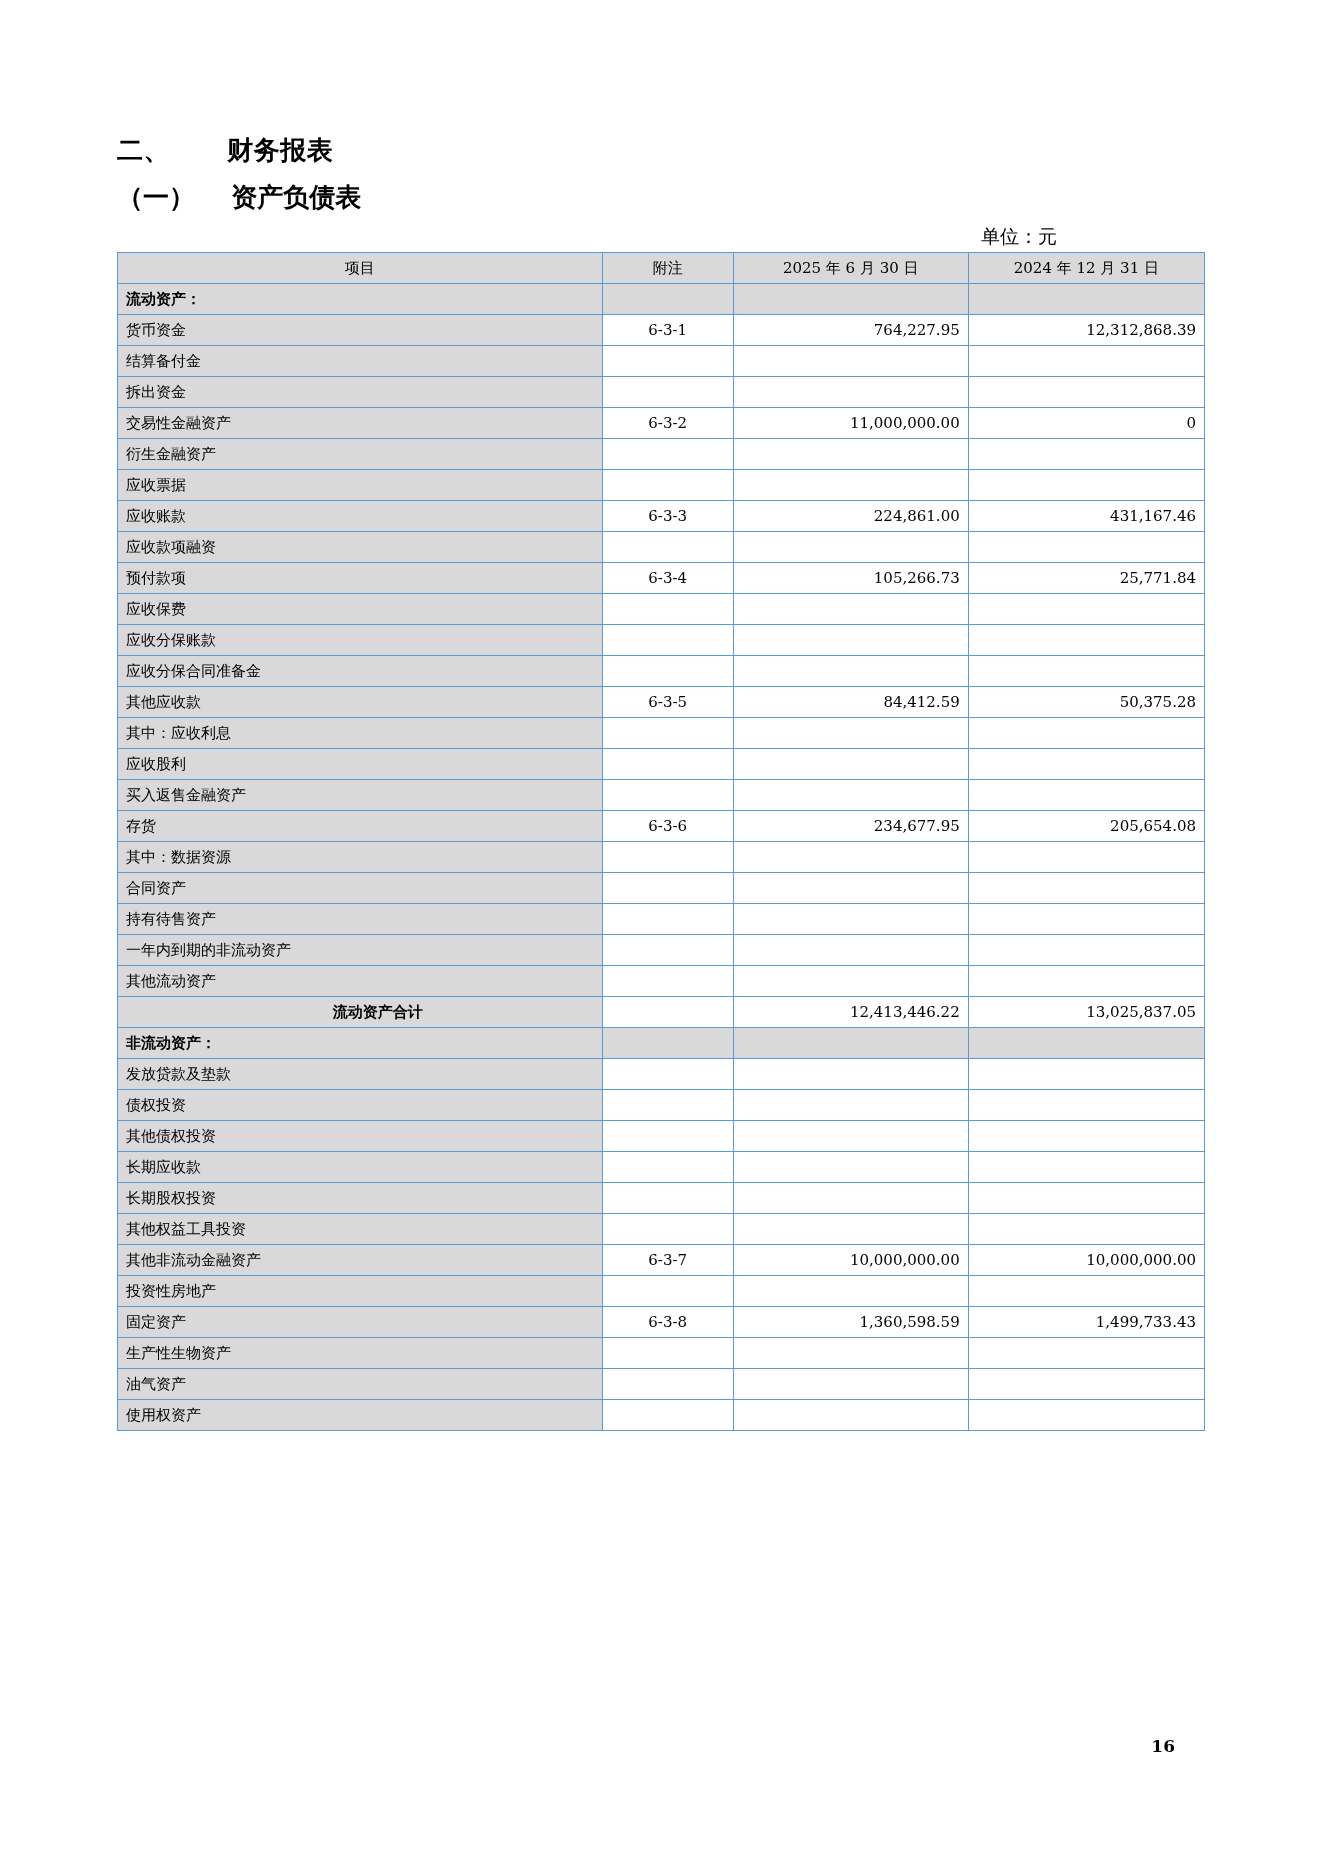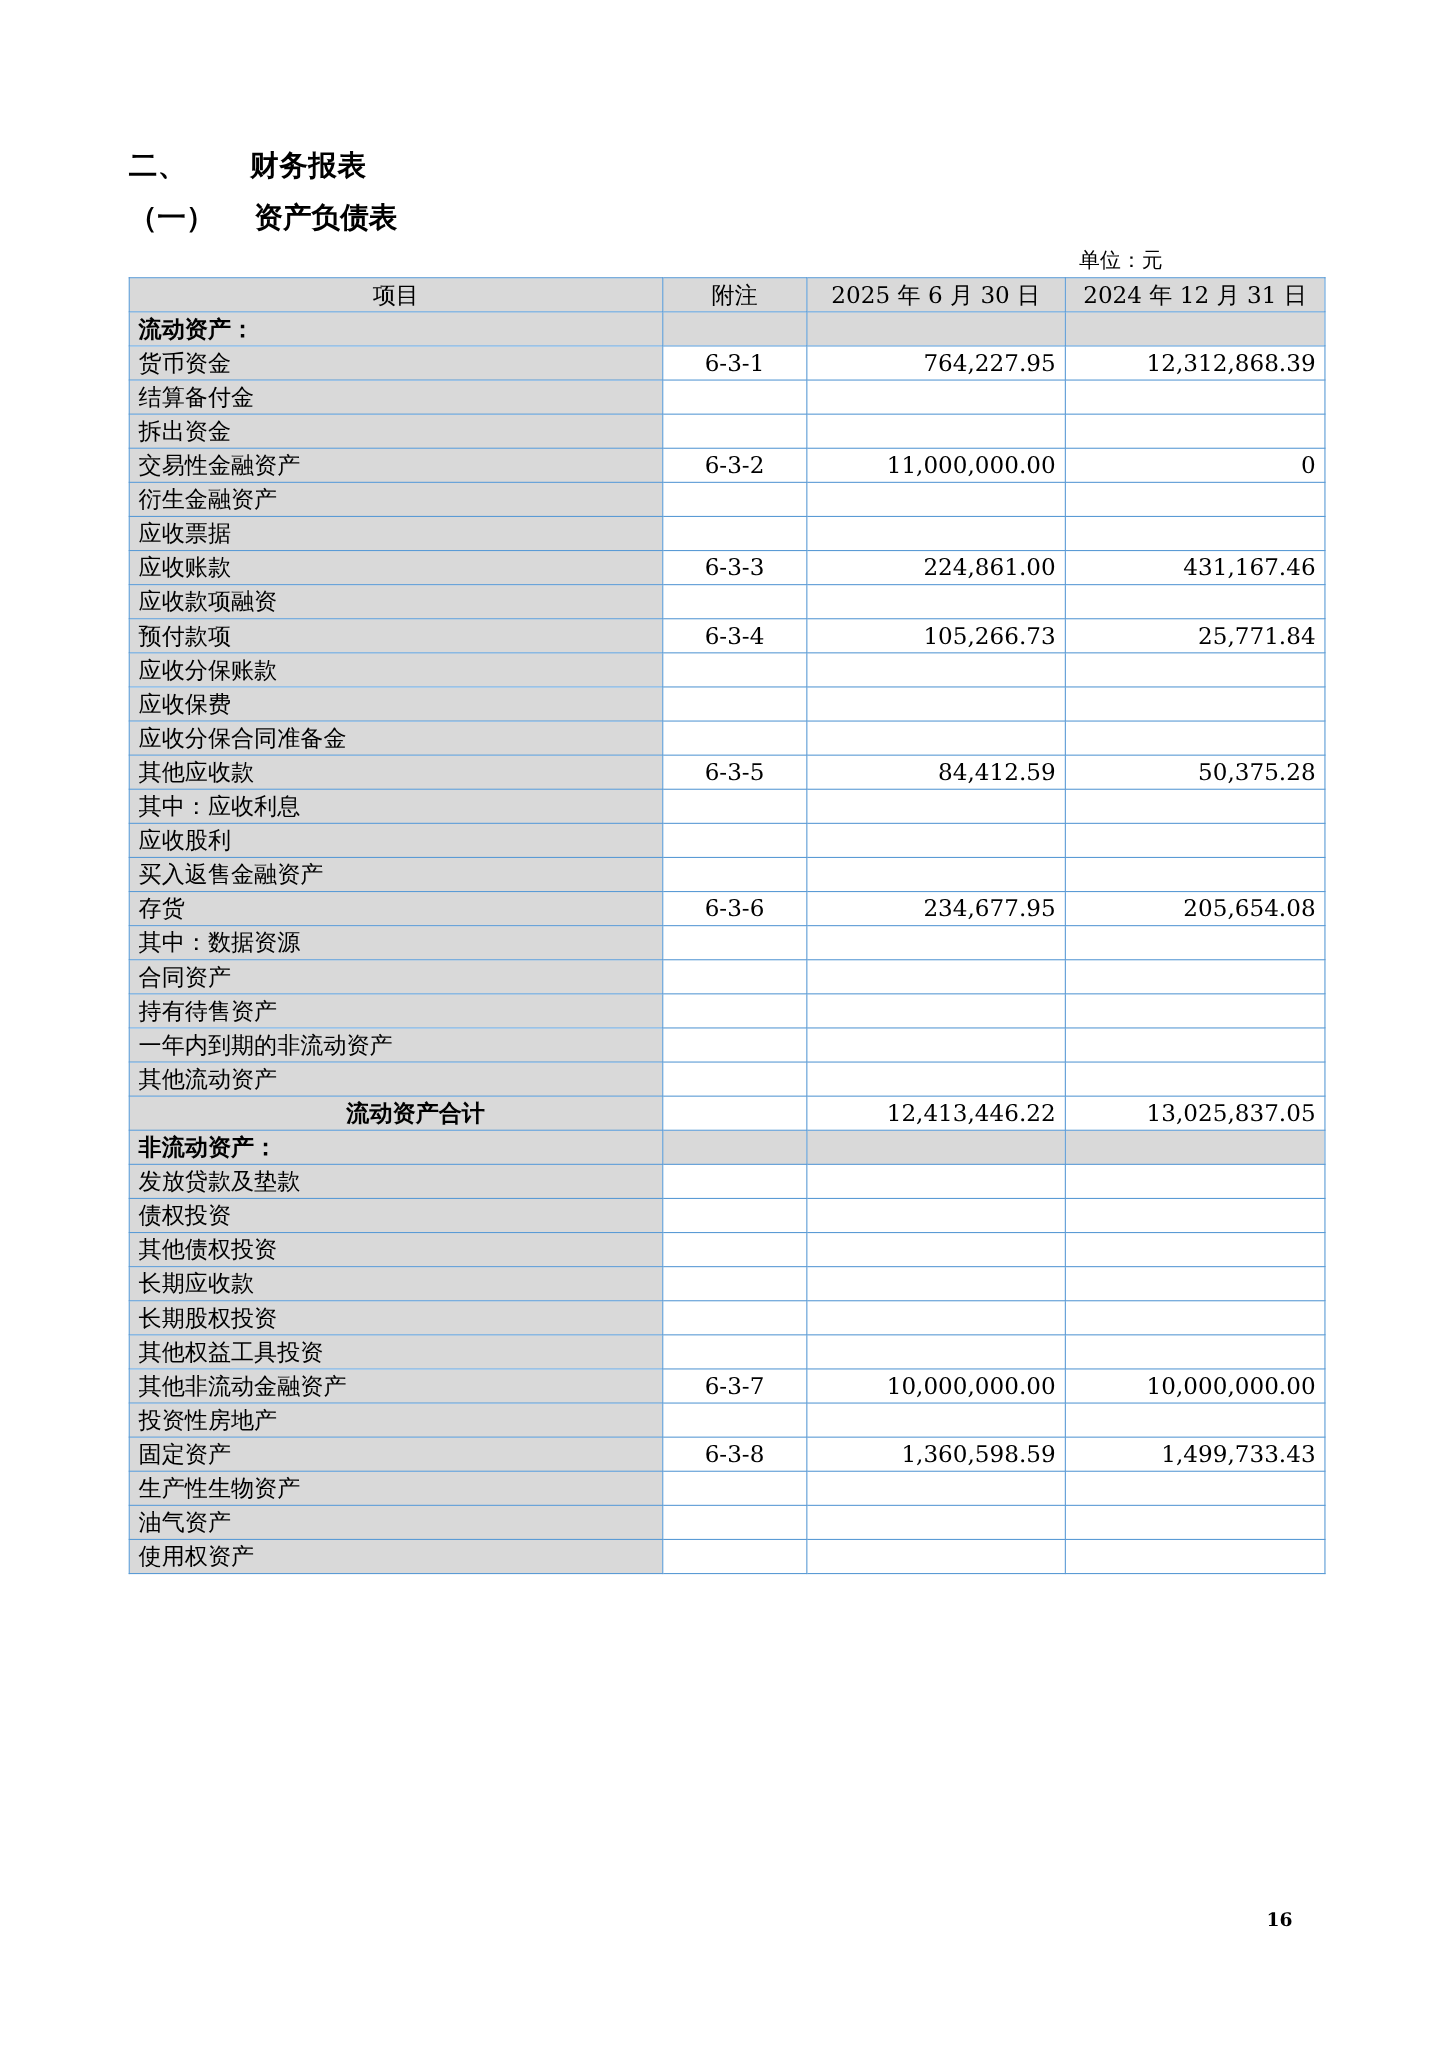--- a/index.html
+++ b/index.html
@@ -41,7 +41,7 @@
     width:1088px;
     border-collapse:collapse;
     table-layout:fixed;
-    font-size:21px;
+    font-size:15px;
   }
   table.bs td, table.bs th {
     border:1px solid #5B9BD5;

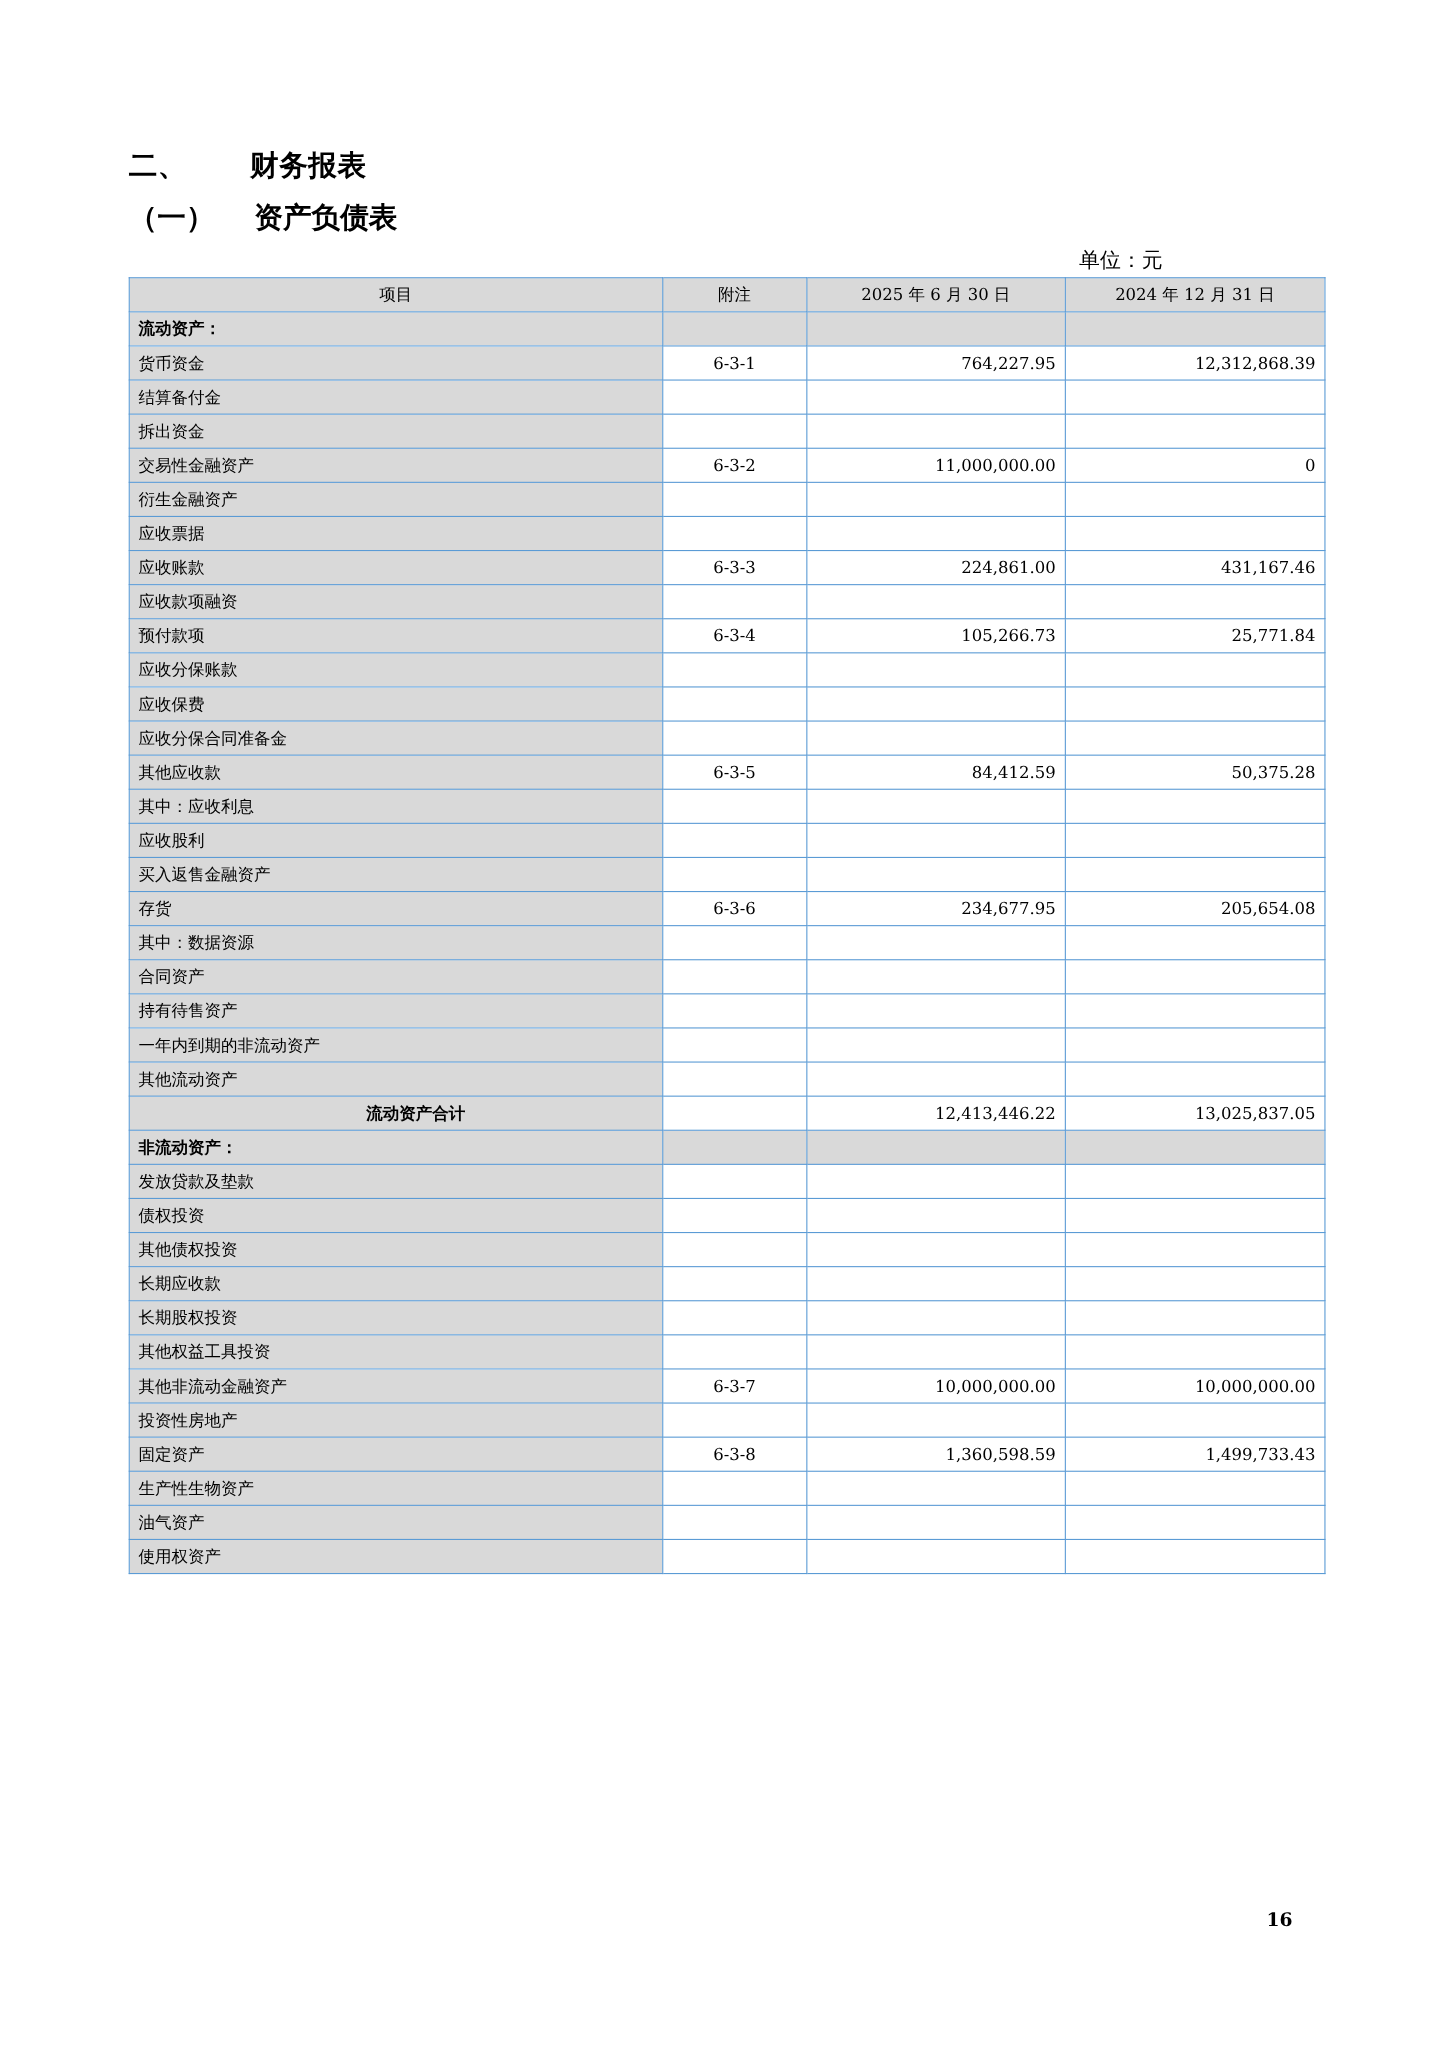--- a/index.html
+++ b/index.html
@@ -167,13 +167,13 @@
           <td class="val">25,771.84</td>
         </tr>
         <tr class="data">
+          <td class="item ind1">应收保费</td>
+          <td class="note"></td>
+          <td class="val"></td>
+          <td class="val"></td>
+        </tr>
+        <tr class="data">
           <td class="item ind1">应收分保账款</td>
-          <td class="note"></td>
-          <td class="val"></td>
-          <td class="val"></td>
-        </tr>
-        <tr class="data">
-          <td class="item ind1">应收保费</td>
           <td class="note"></td>
           <td class="val"></td>
           <td class="val"></td>

